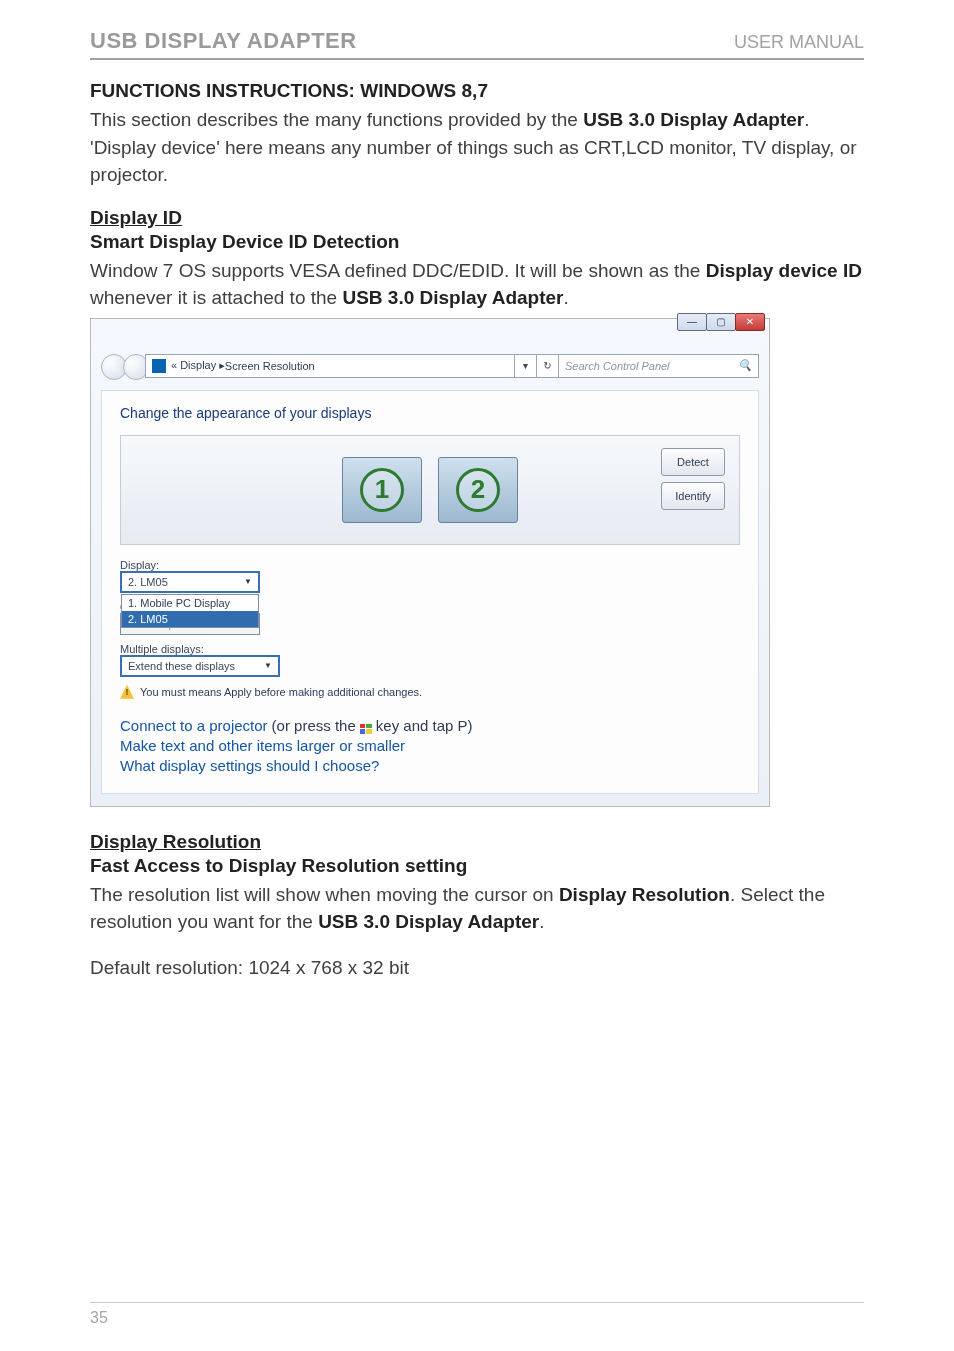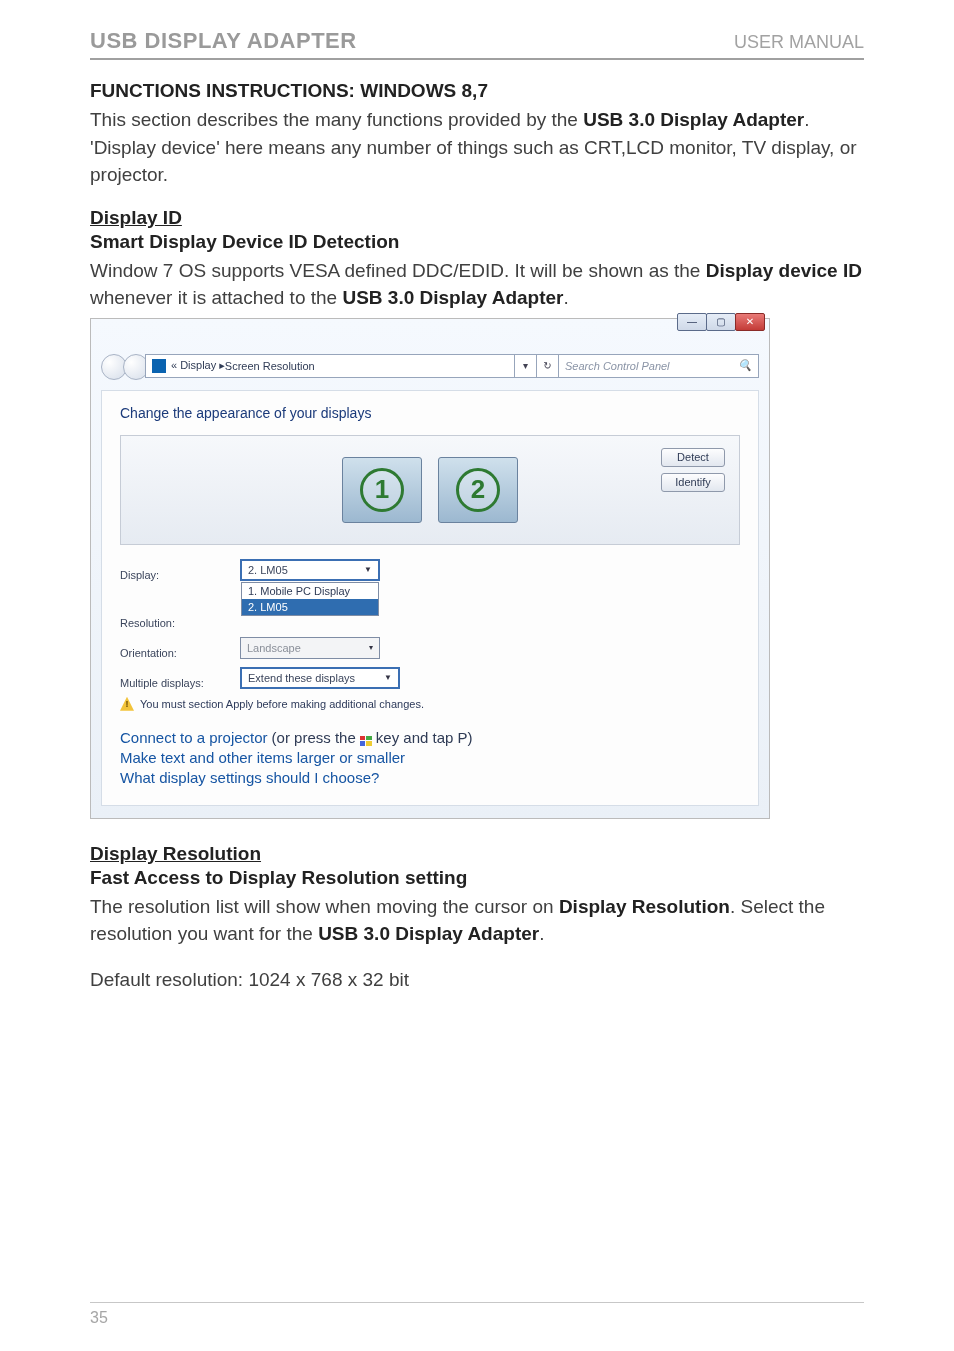--- a/index.html
+++ b/index.html
@@ -132,7 +132,7 @@
       display: flex; flex-direction: column; gap: 6px;
     }
     .win-btn {
-      min-width: 64px; height: 19px;
+      min-width: 64px; height: 28px;
       border: 1px solid #8f99ab;
       background: linear-gradient(#fdfdfe,#e2e7ef);
       border-radius: 3px;

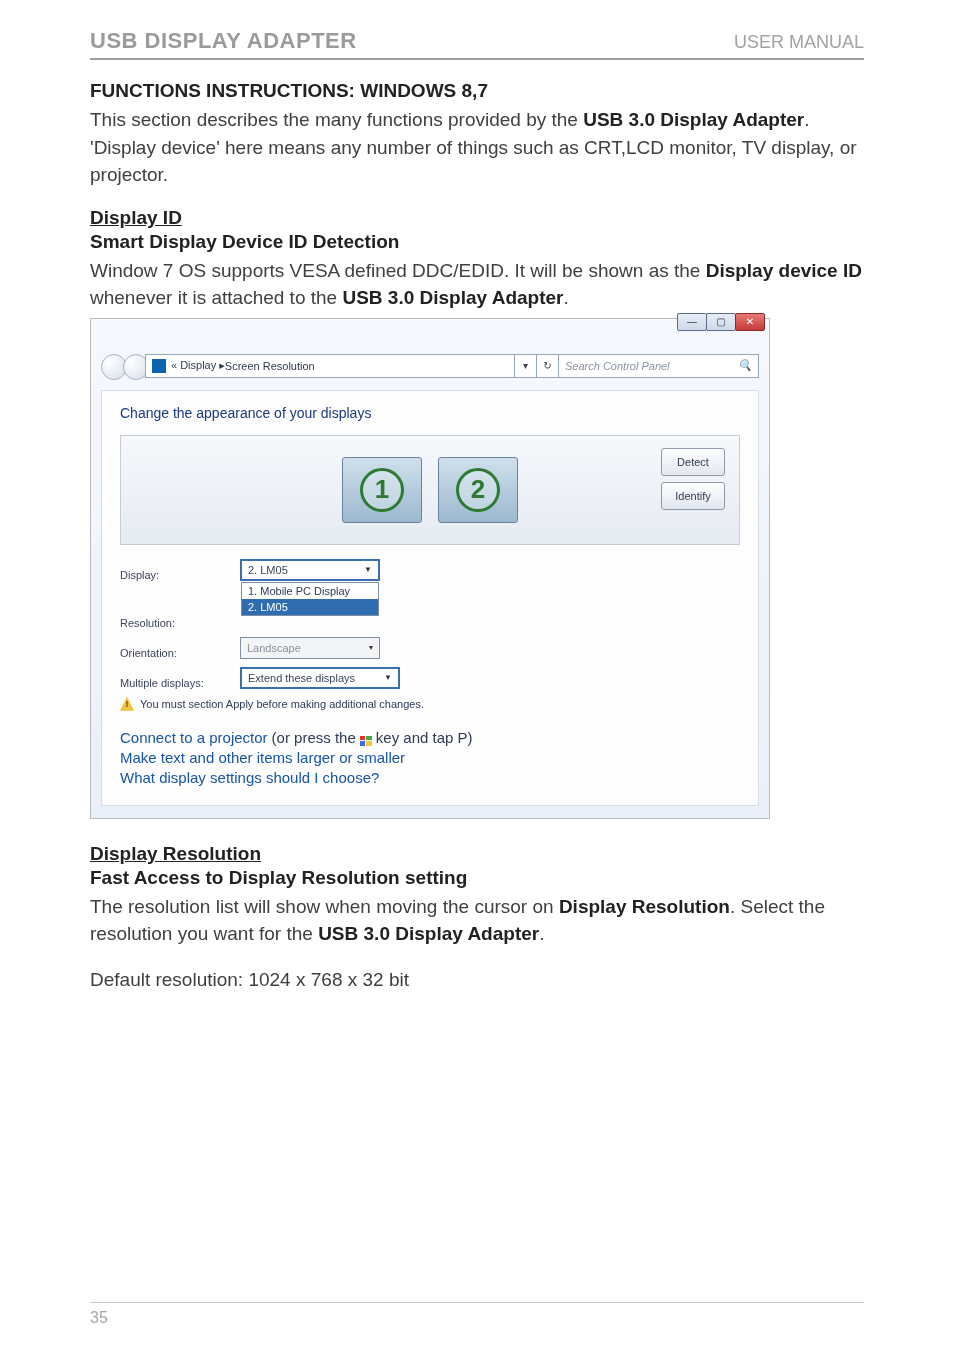--- a/index.html
+++ b/index.html
@@ -158,7 +158,7 @@
       display: flex; align-items:center; justify-content:center;
       background: rgba(255,255,255,0.3);
     }
-    .row { display: flex; align-items: flex-end; margin-bottom: 8px; font-size: 11px; color: #3b455c; }
+    .row { display: flex; align-items: flex-start; margin-bottom: 8px; font-size: 11px; color: #3b455c; flex-direction: column; }
     .row-label { width: 120px; }
     .combo {
       height: 22px;

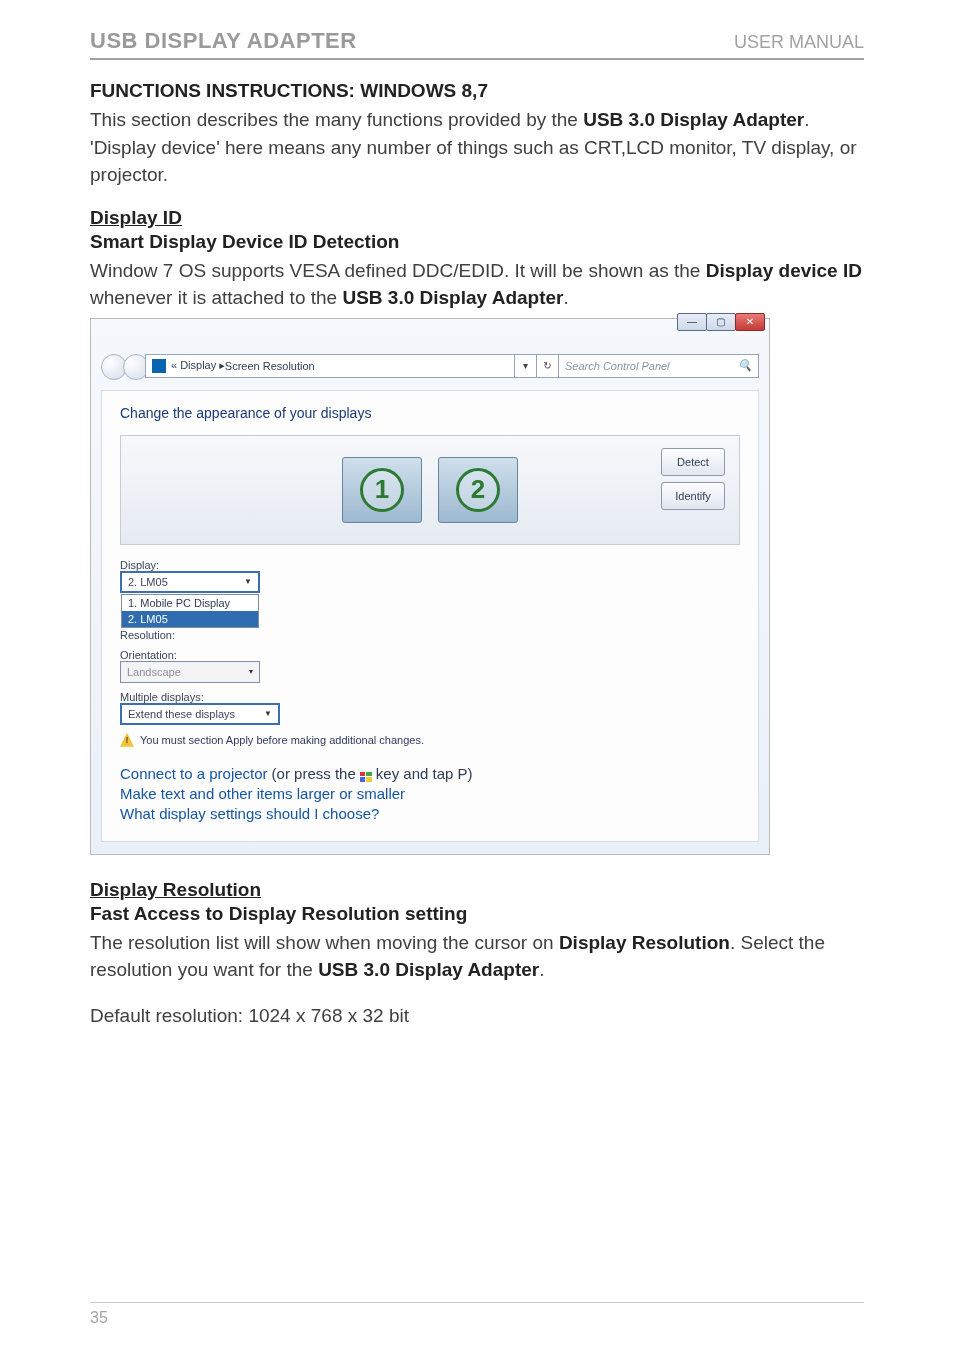--- a/index.html
+++ b/index.html
@@ -285,9 +285,6 @@
       </div>
     </div>
 
-    <div class="row" style="margin-top:36px;">
-      <div class="row-label">Resolution:</div>
-    </div>
 
     <div class="row">
       <div class="row-label">Orientation:</div>

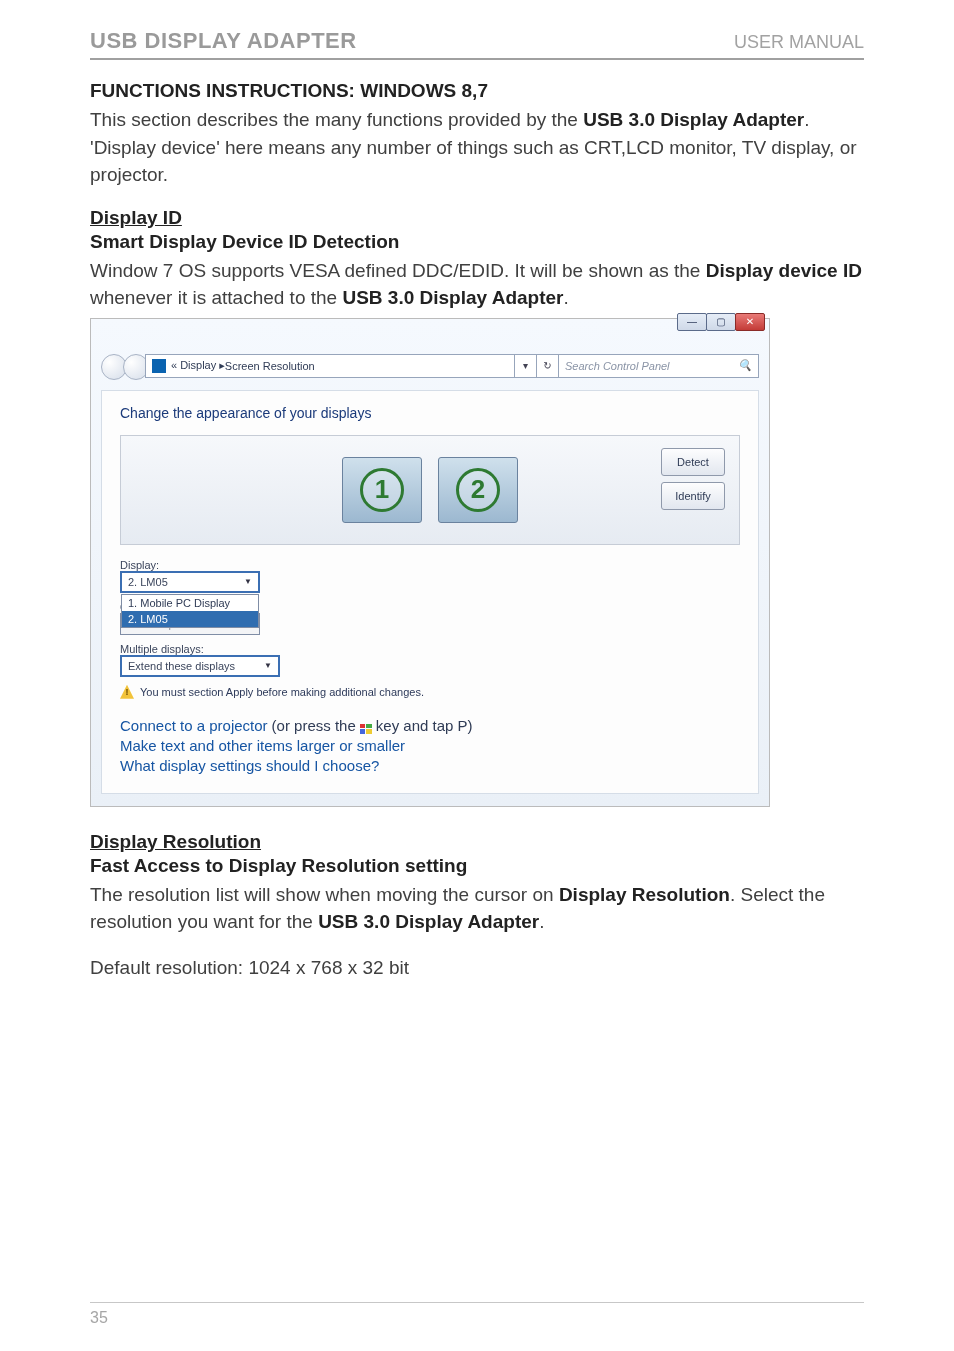--- a/index.html
+++ b/index.html
@@ -304,7 +304,7 @@
 
     <div class="warn-row">
       <div class="warn-icon">!</div>
-      <span>You must section Apply before making additional changes.</span>
+      <span>You must means Apply before making additional changes.</span>
     </div>
 
 

